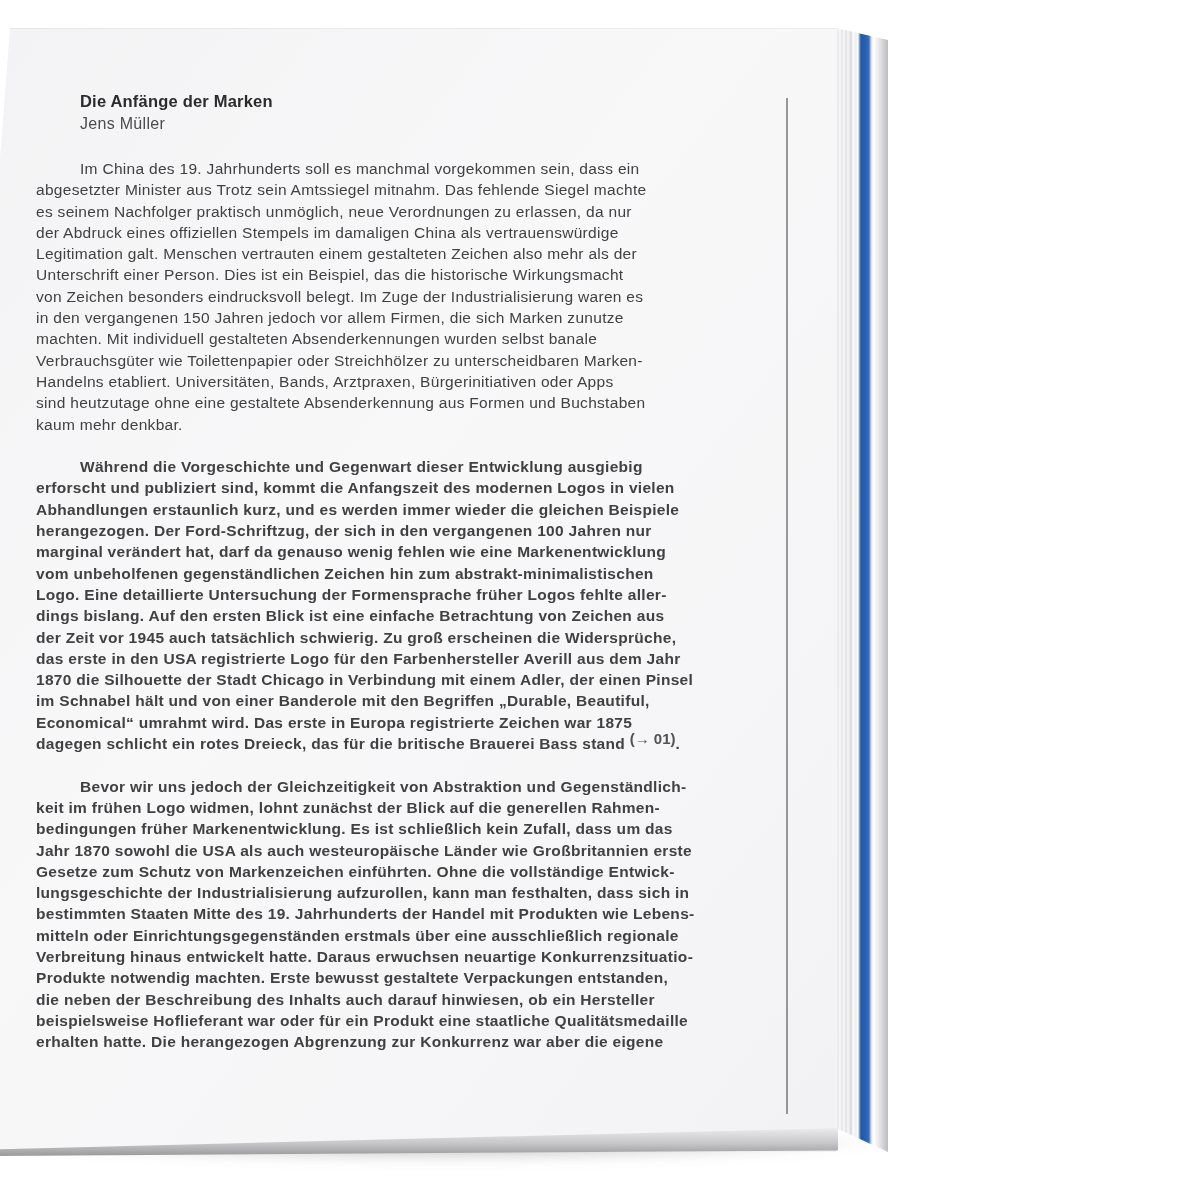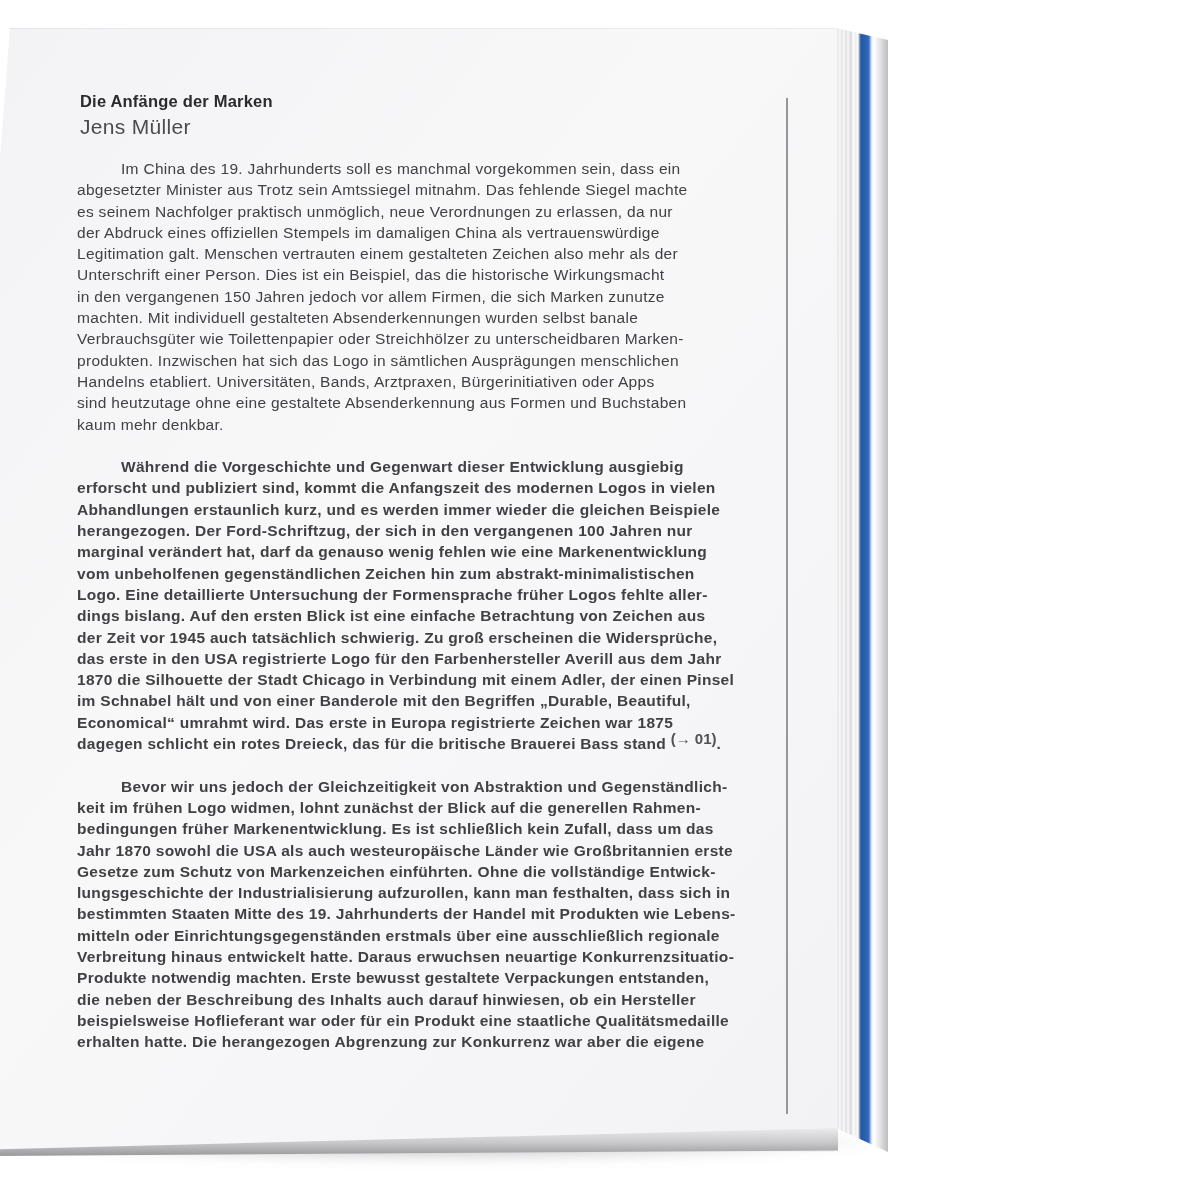--- a/index.html
+++ b/index.html
@@ -36,7 +36,7 @@
   }
   .author{
     position:absolute;left:80px;top:87px;
-    font-size:21px;letter-spacing:0.3px;color:#4b4b4e;
+    font-size:16px;letter-spacing:0.3px;color:#4b4b4e;
   }
 
   .body-text{position:absolute;left:36px;top:130px;width:676px;color:#414144;}

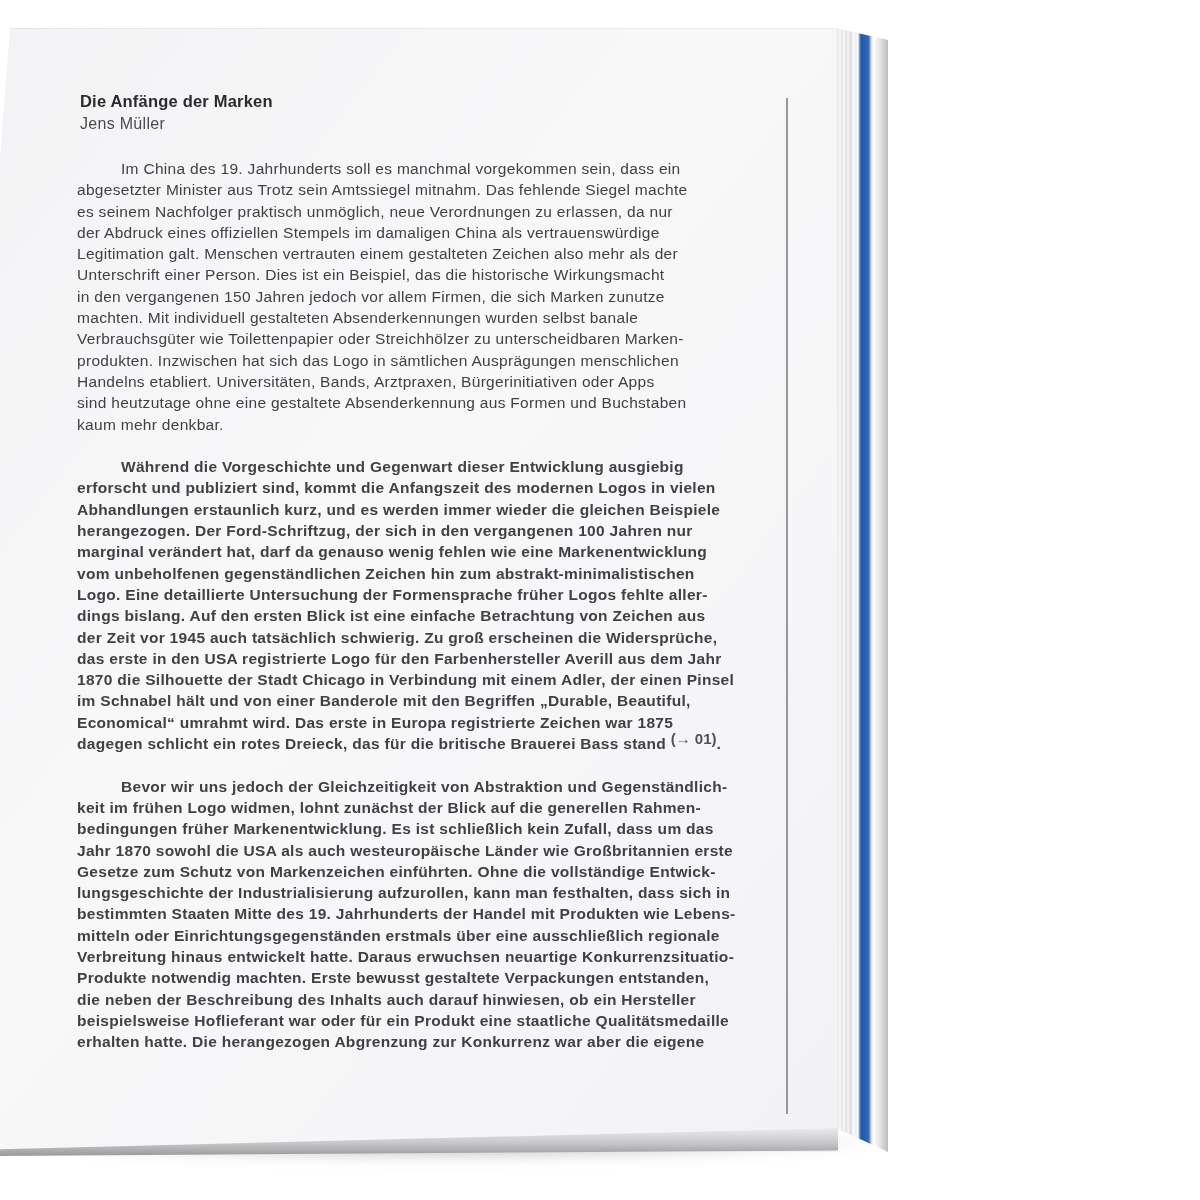--- a/index.html
+++ b/index.html
@@ -44,7 +44,6 @@
   .line{
     height:21.3px;line-height:21.3px;font-size:15.5px;letter-spacing:0.3px;
     white-space:nowrap;
-    margin-left:41px;
   }
   .line.indent{padding-left:44px;}
   .sup{font-size:15px;letter-spacing:0;position:relative;top:-5px;color:#515154;}

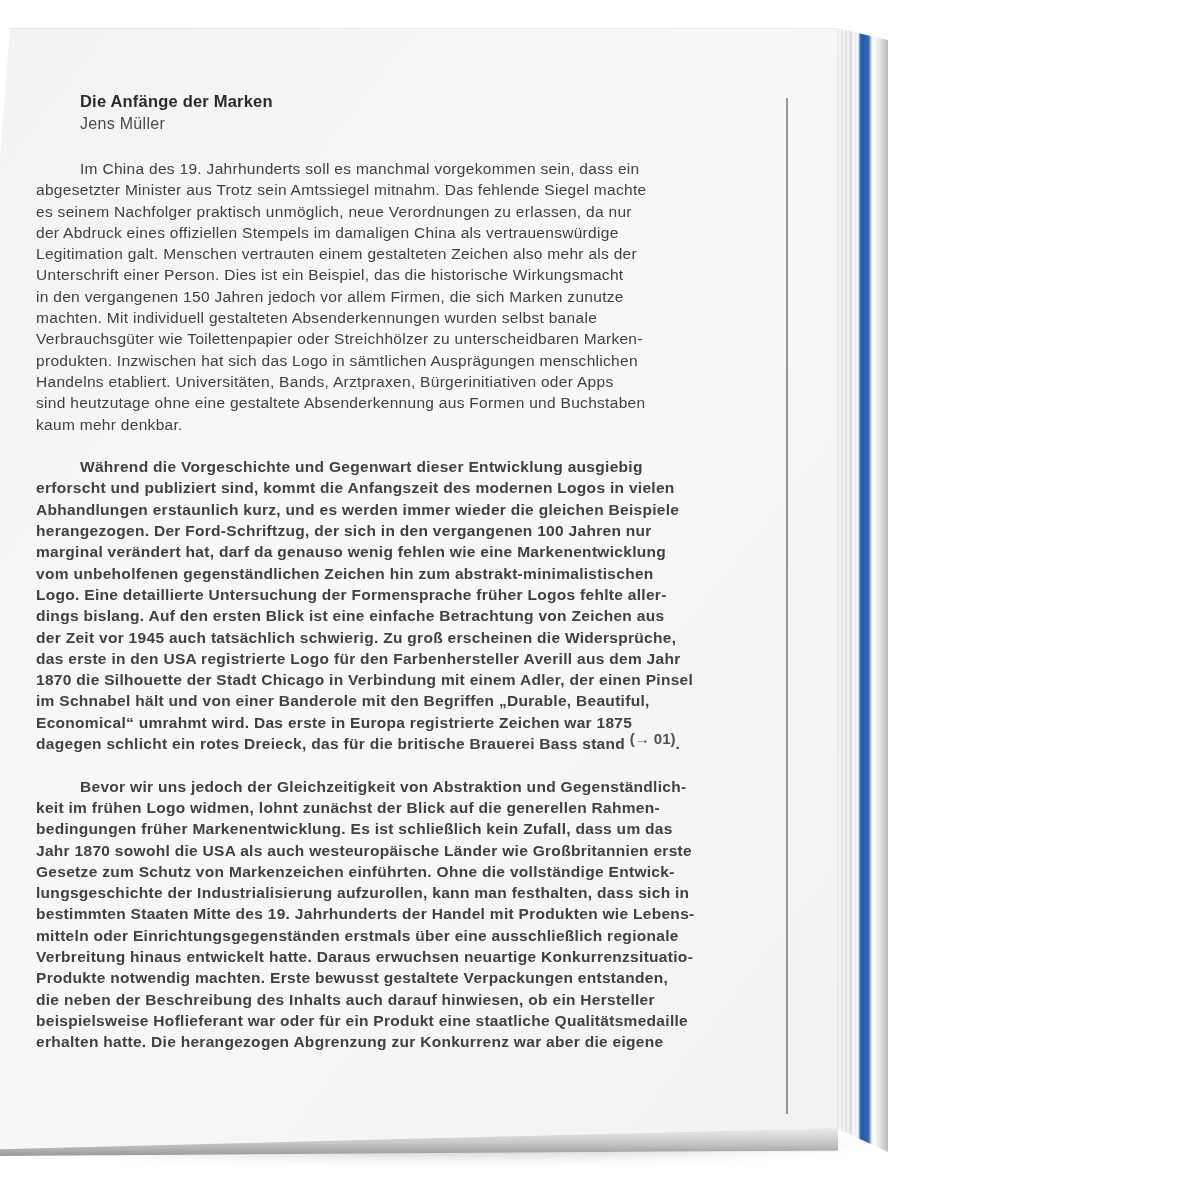--- a/index.html
+++ b/index.html
@@ -91,6 +91,7 @@
             <div class="line">der Abdruck eines offiziellen Stempels im damaligen China als vertrauenswürdige</div>
             <div class="line">Legitimation galt. Menschen vertrauten einem gestalteten Zeichen also mehr als der</div>
             <div class="line">Unterschrift einer Person. Dies ist ein Beispiel, das die historische Wirkungsmacht</div>
+            <div class="line">von Zeichen besonders eindrucksvoll belegt. Im Zuge der Industrialisierung waren es</div>
             <div class="line">in den vergangenen 150 Jahren jedoch vor allem Firmen, die sich Marken zunutze</div>
             <div class="line">machten. Mit individuell gestalteten Absenderkennungen wurden selbst banale</div>
             <div class="line">Verbrauchsgüter wie Toilettenpapier oder Streichhölzer zu unterscheidbaren Marken-</div>

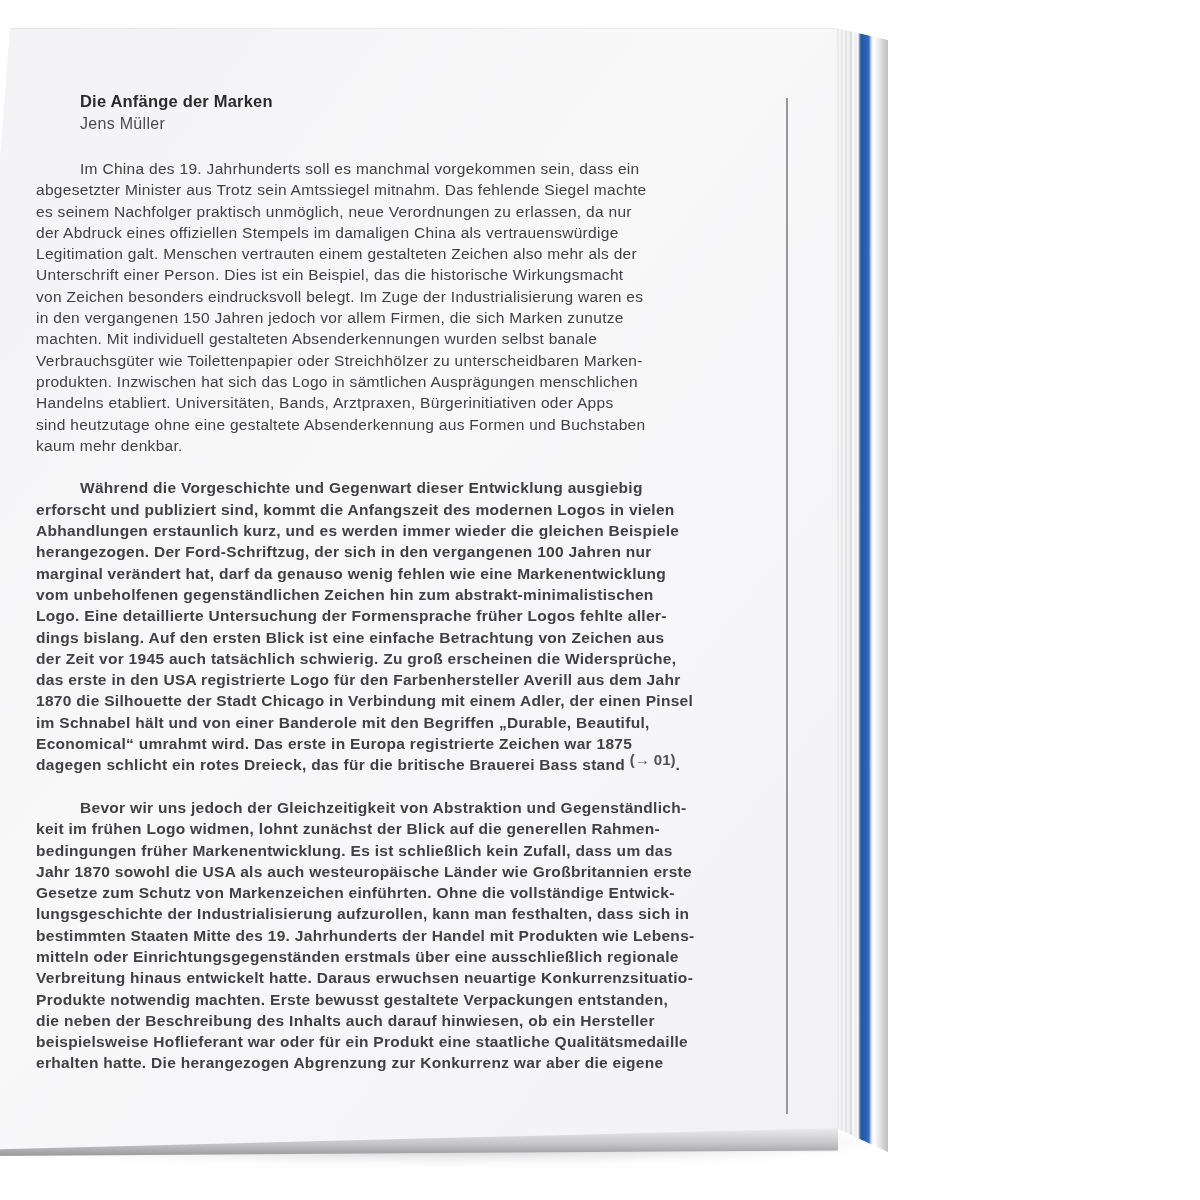--- a/index.html
+++ b/index.html
@@ -95,7 +95,6 @@
             <div class="line">in den vergangenen 150 Jahren jedoch vor allem Firmen, die sich Marken zunutze</div>
             <div class="line">machten. Mit individuell gestalteten Absenderkennungen wurden selbst banale</div>
             <div class="line">Verbrauchsgüter wie Toilettenpapier oder Streichhölzer zu unterscheidbaren Marken-</div>
-            <div class="line">produkten. Inzwischen hat sich das Logo in sämtlichen Ausprägungen menschlichen</div>
             <div class="line">Handelns etabliert. Universitäten, Bands, Arztpraxen, Bürgerinitiativen oder Apps</div>
             <div class="line">sind heutzutage ohne eine gestaltete Absenderkennung aus Formen und Buchstaben</div>
             <div class="line">kaum mehr denkbar.</div>

